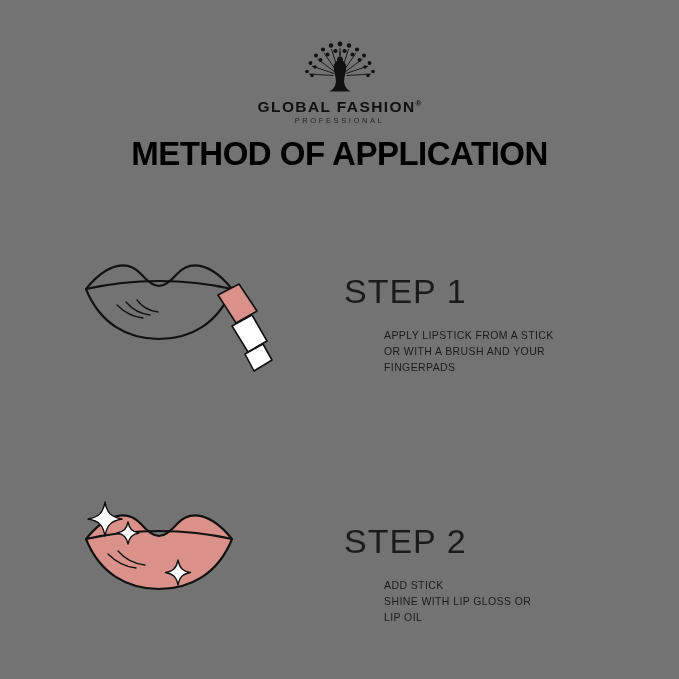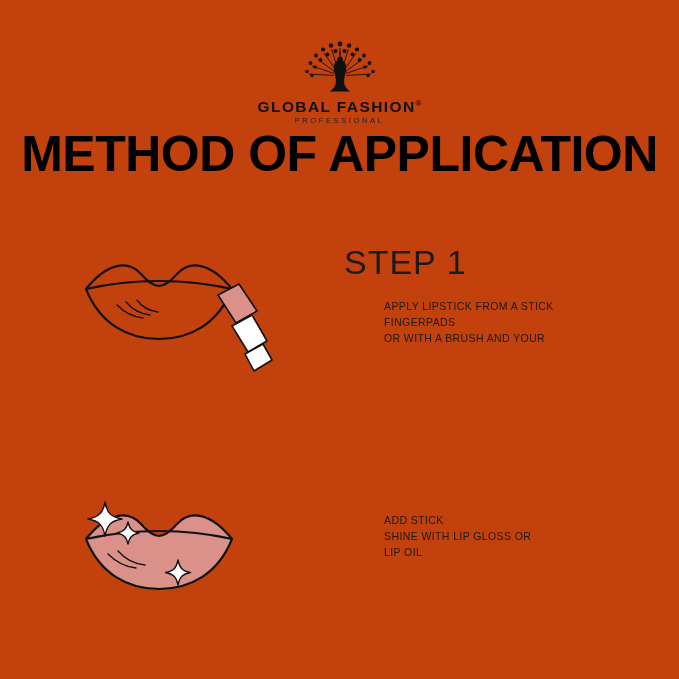--- a/index.html
+++ b/index.html
@@ -18,7 +18,7 @@
     position: relative;
     width: 679px;
     height: 679px;
-    background: #c2410c;
+    background: #737373;
   }
 
   

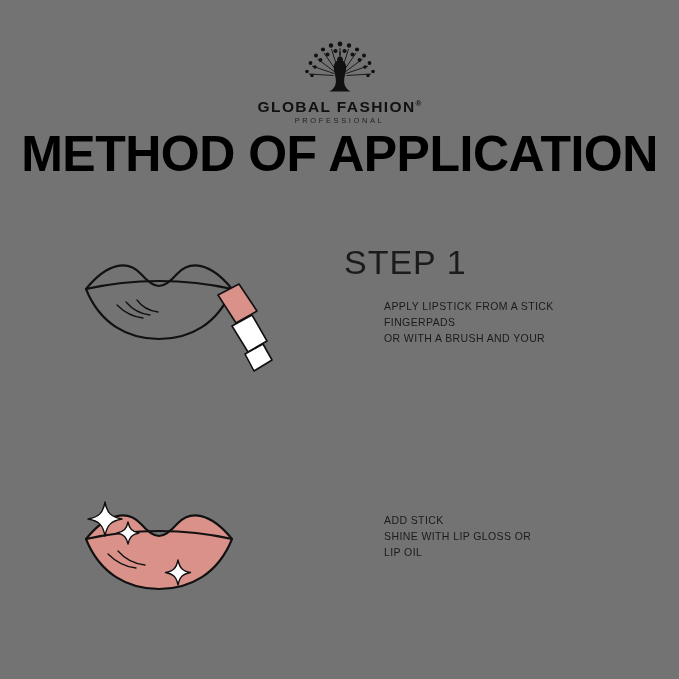--- a/index.html
+++ b/index.html
@@ -64,7 +64,7 @@
     left: 0;
     width: 679px;
     text-align: center;
-    font-size: 50px;
+    font-size: 33px;
     line-height: 46px;
     font-weight: 800;
     letter-spacing: -0.5px;

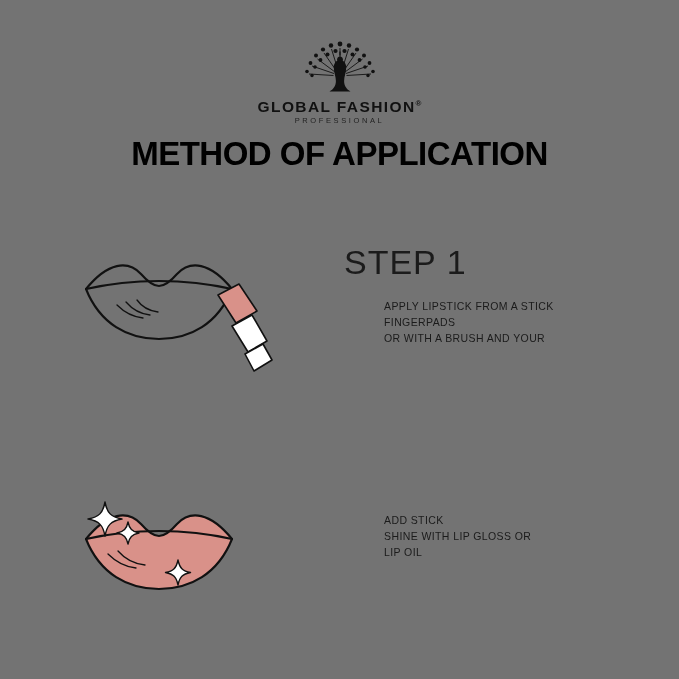--- a/index.html
+++ b/index.html
@@ -100,6 +100,7 @@
     font-weight: 400;
     letter-spacing: 1px;
     color: #1b1b1b;
+    margin-top: 29px;
   }
   .step-body {
     margin-top: 18px;

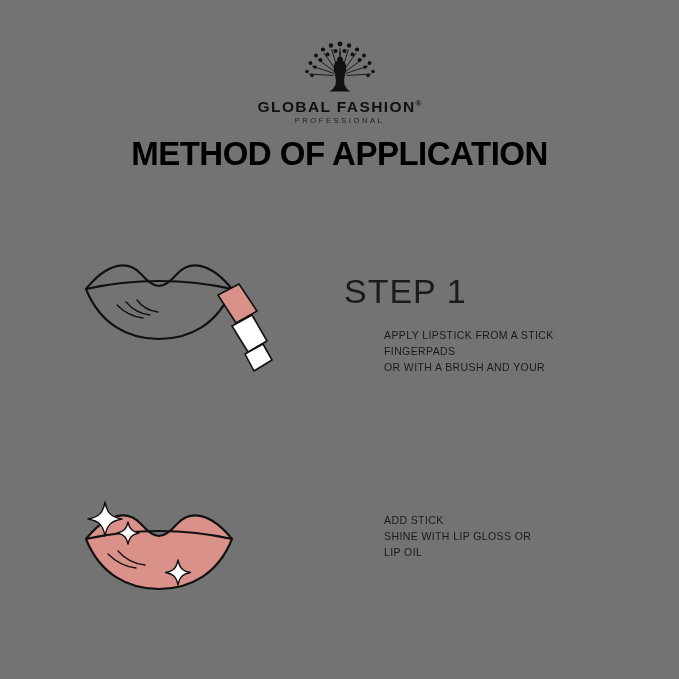--- a/index.html
+++ b/index.html
@@ -200,8 +200,8 @@
       <div class="step-heading">STEP 1</div>
       <div class="step-body">
         <div>APPLY LIPSTICK FROM A STICK</div>
+        <div>OR WITH A BRUSH AND YOUR</div>
         <div>FINGERPADS</div>
-        <div>OR WITH A BRUSH AND YOUR</div>
       </div>
     </div>
   </div>

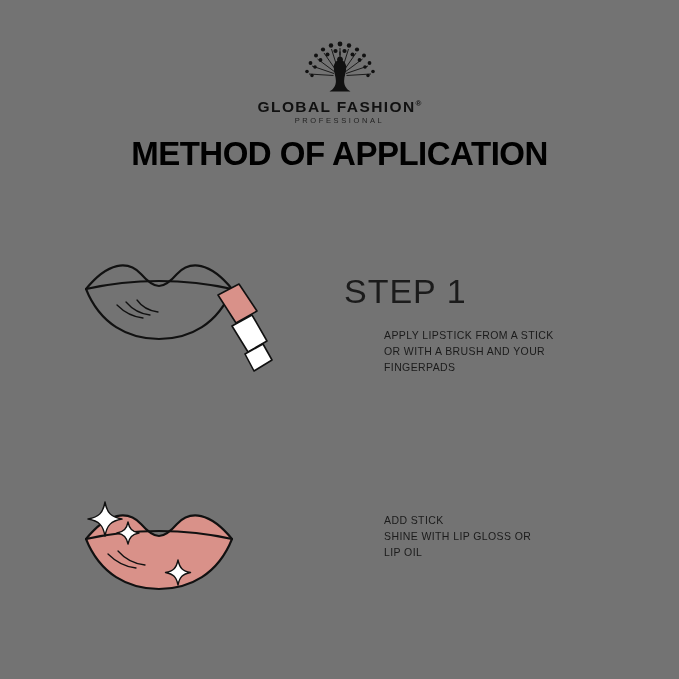--- a/index.html
+++ b/index.html
@@ -229,6 +229,7 @@
       </g>
     </svg>
     <div class="step-text">
+      <div class="step-heading">STEP 2</div>
       <div class="step-body">
         <div>ADD STICK</div>
         <div>SHINE WITH LIP GLOSS OR</div>

